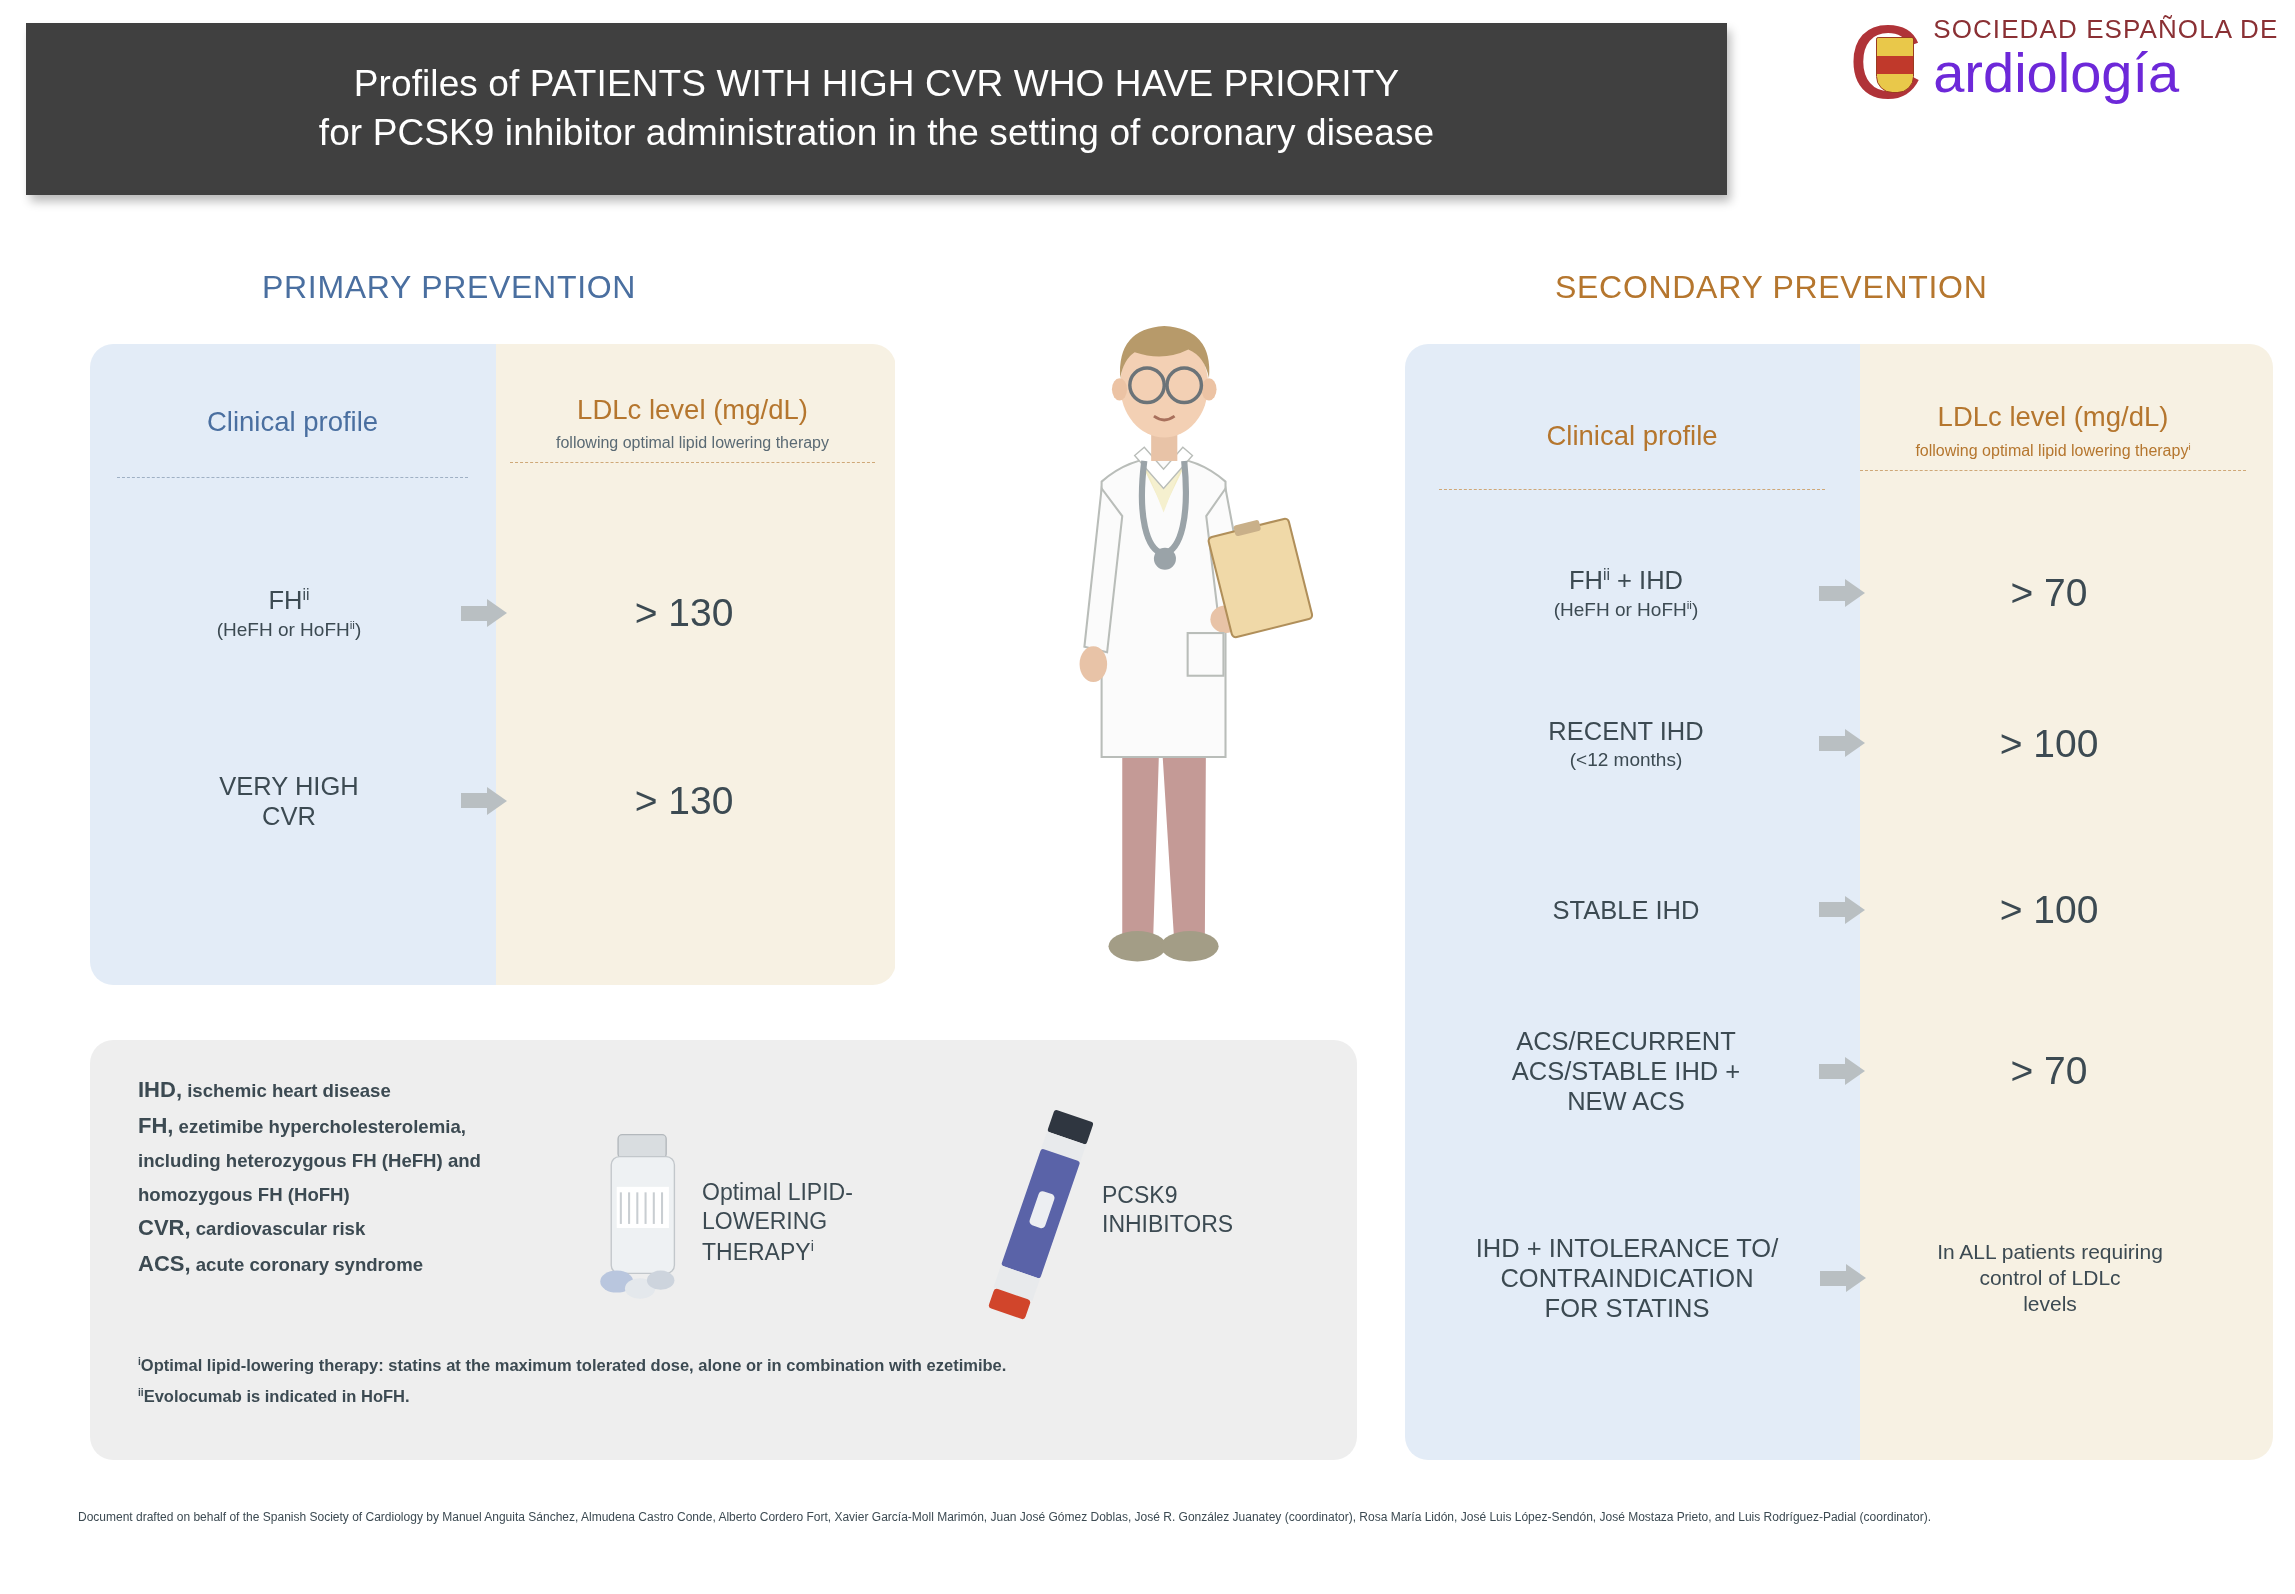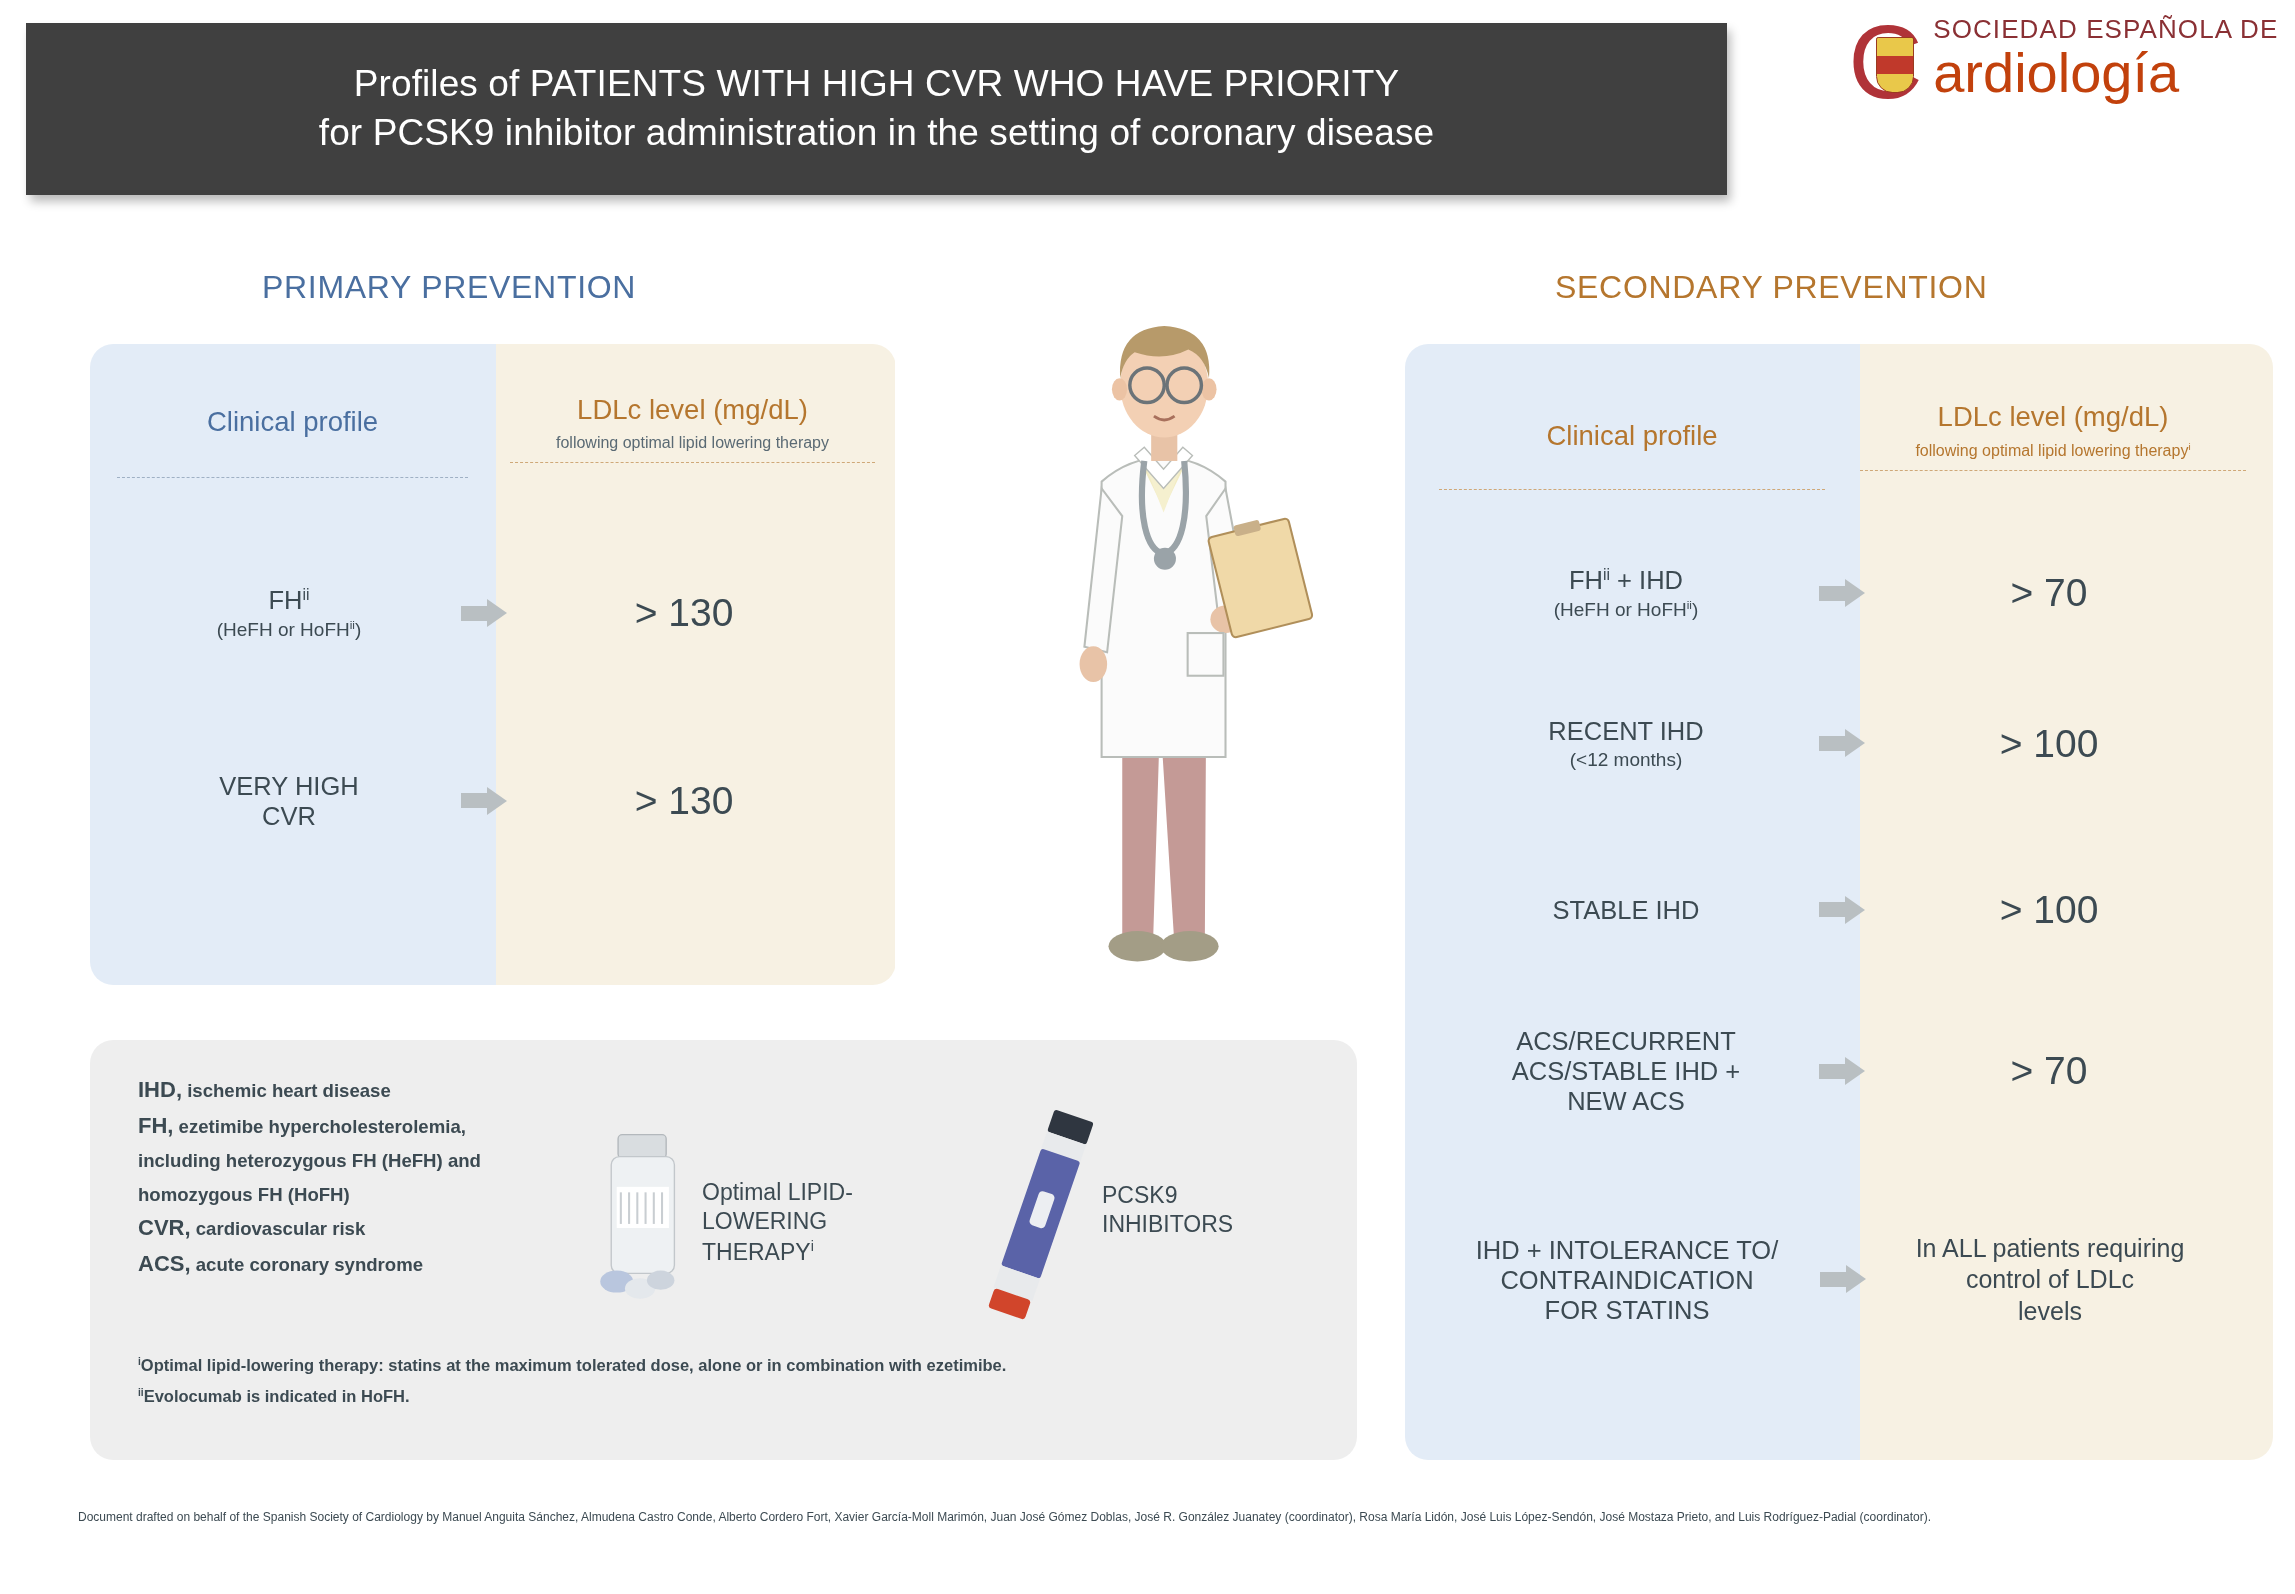--- a/index.html
+++ b/index.html
@@ -62,7 +62,7 @@
   .logo-card {
     font-size: 56px;
     line-height: 0.96;
-    color: #c2410c;
+    color: #6d28d9;
     display: block;
     margin-top: 1.4px;
   }

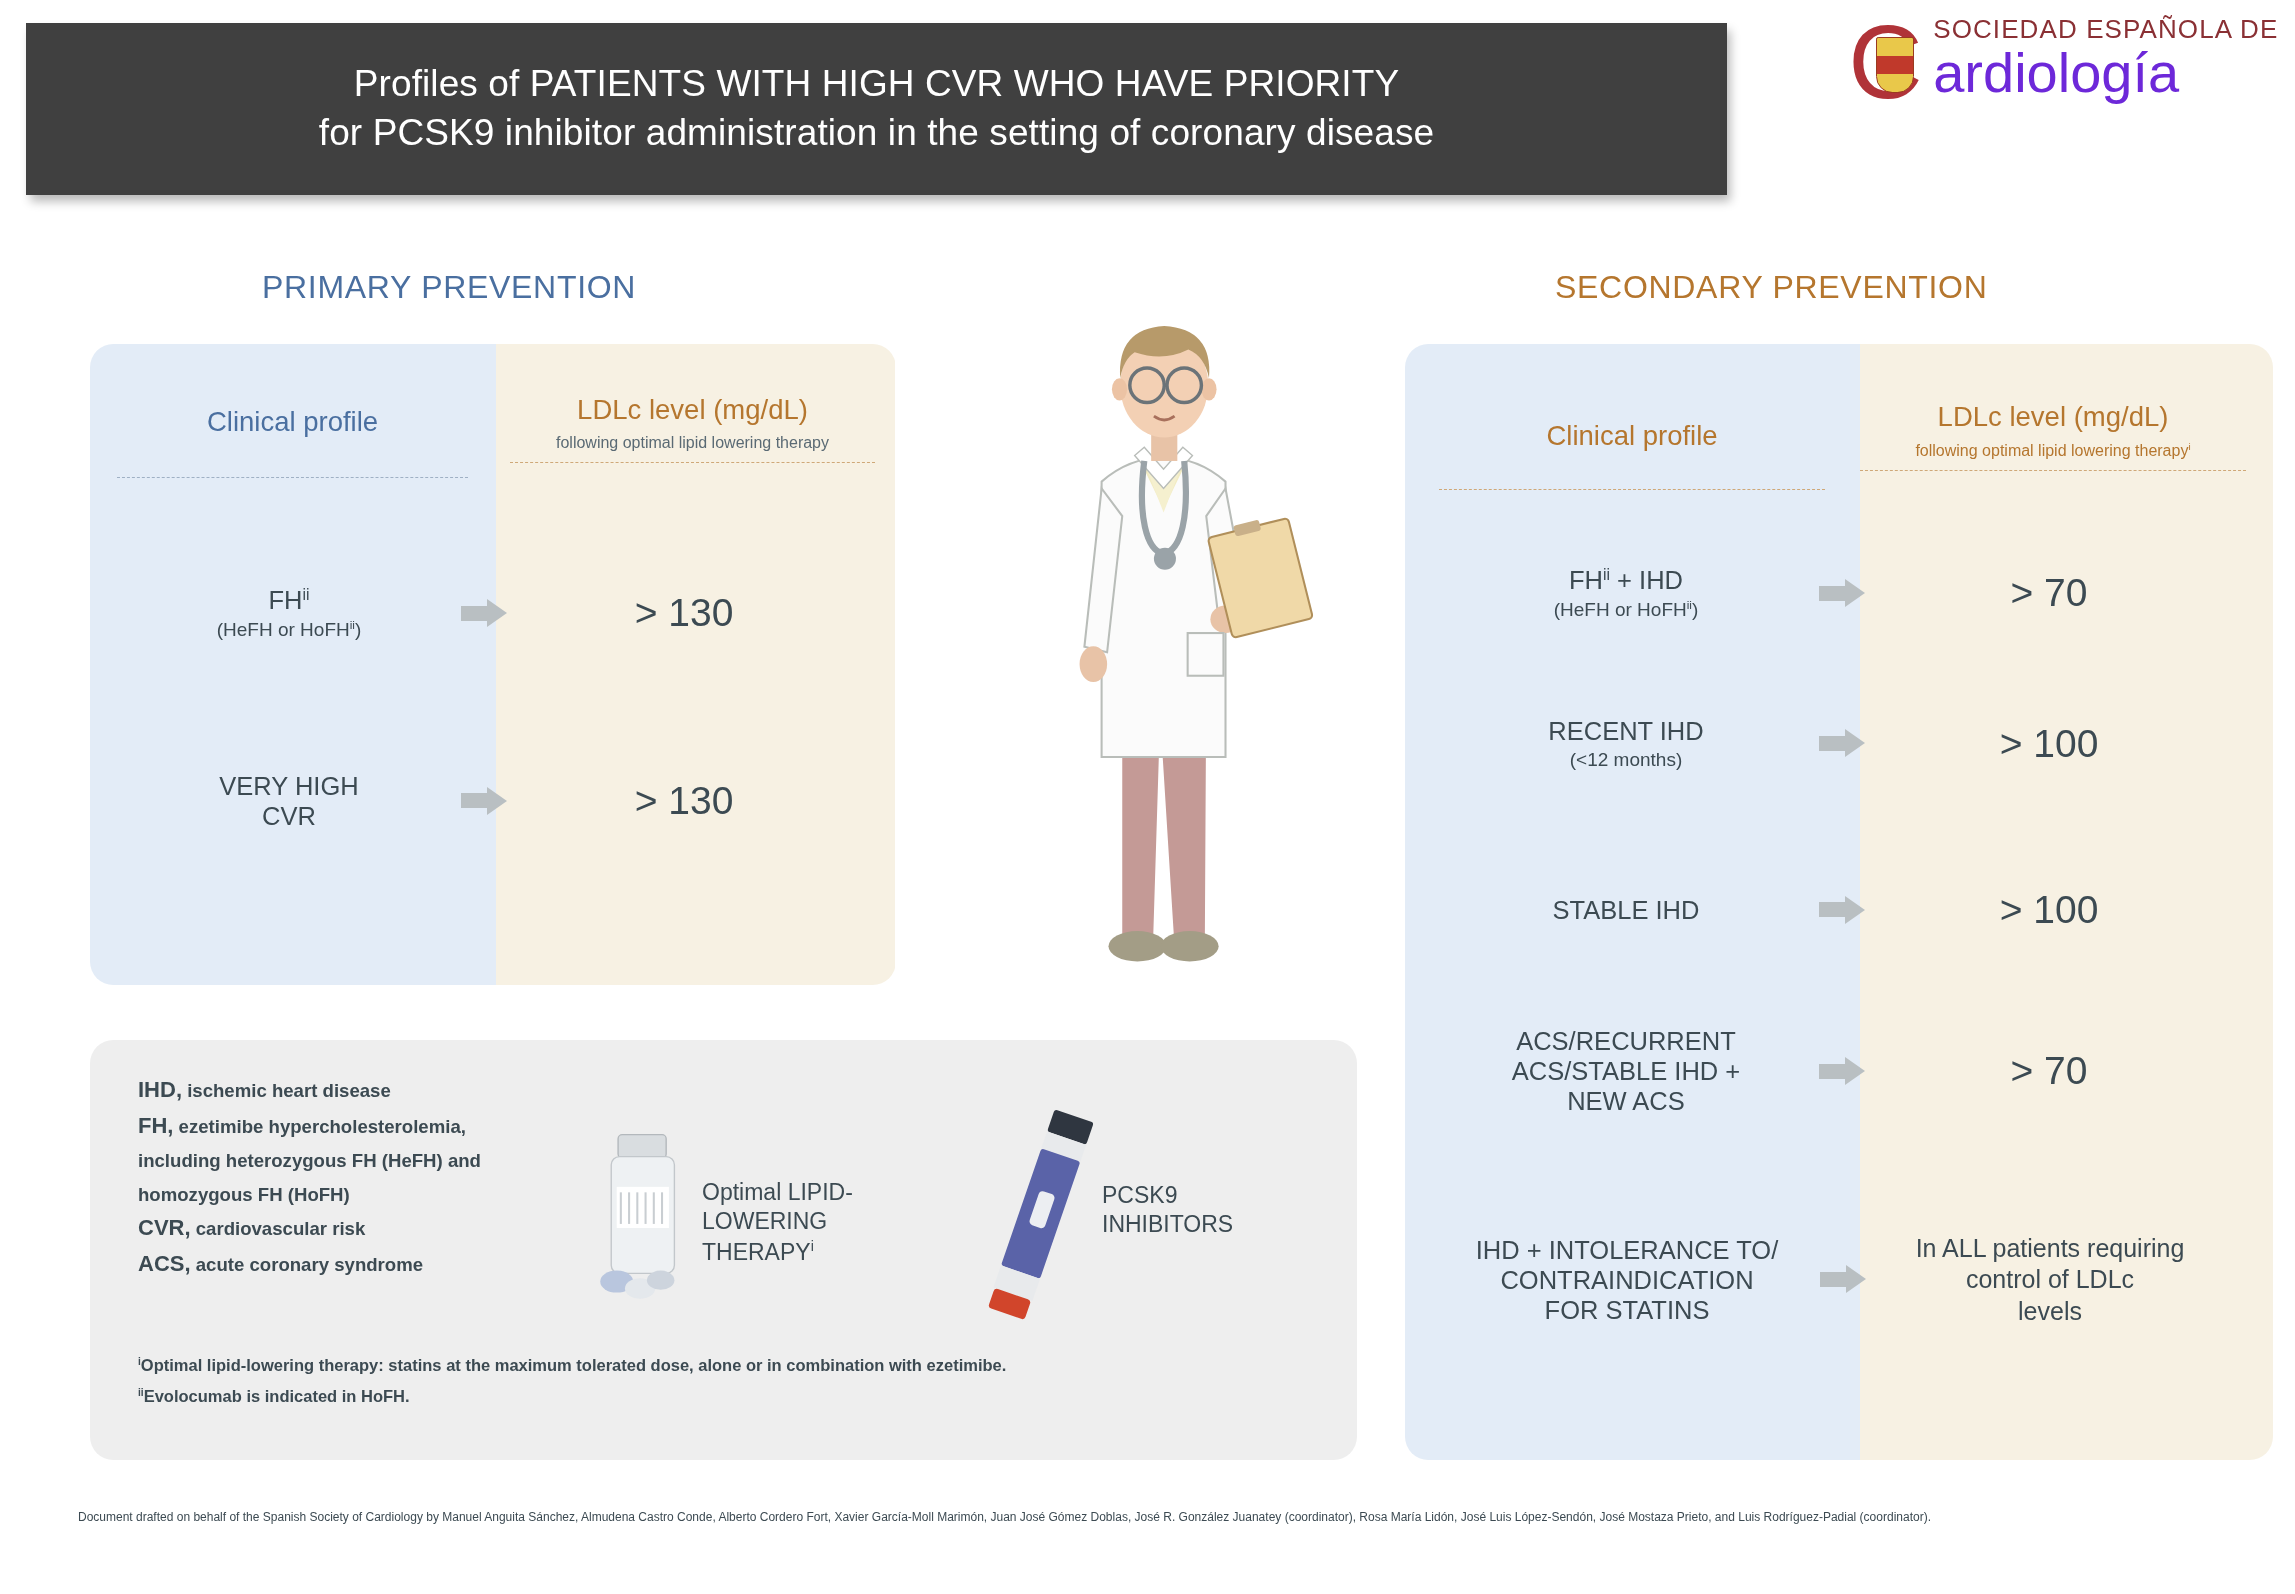--- a/index.html
+++ b/index.html
@@ -163,7 +163,7 @@
     color: #3c4a52;
   }
   .row .value.small-val {
-    font-size: 25px;
+    font-size: 21px;
     line-height: 1.25;
   }
 

